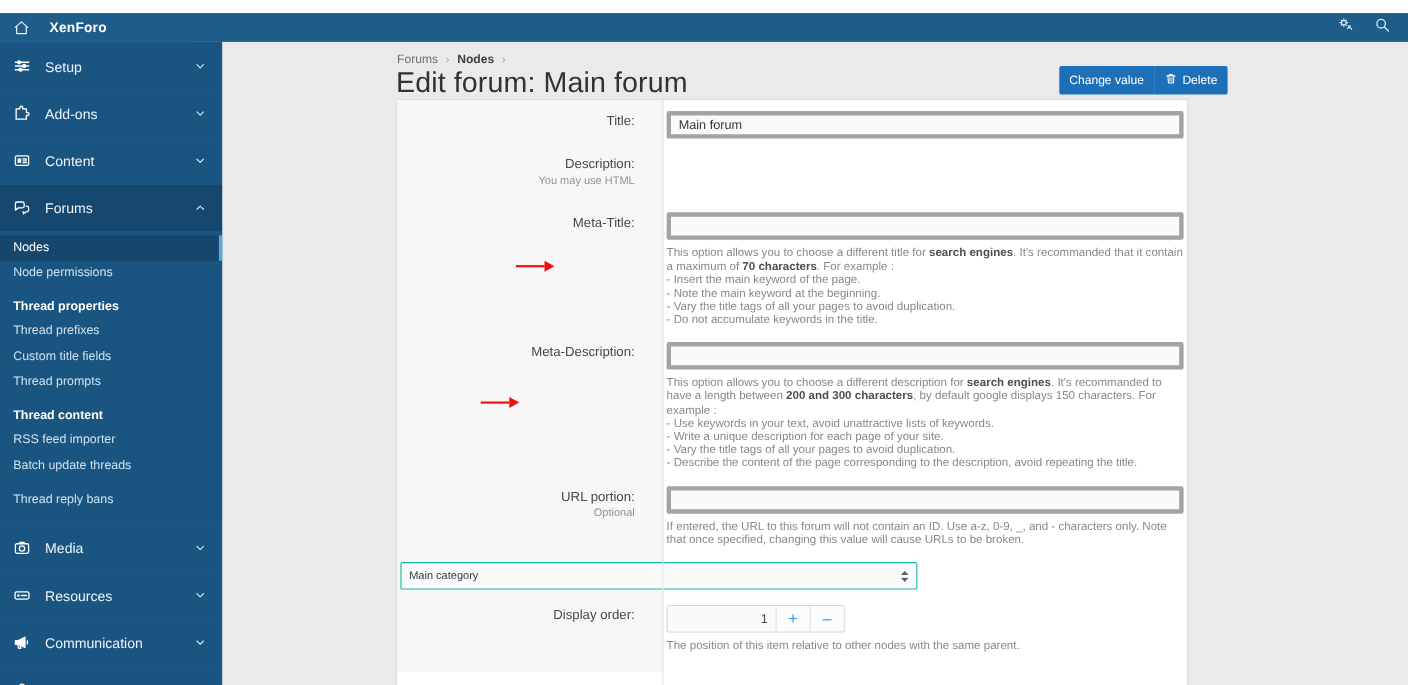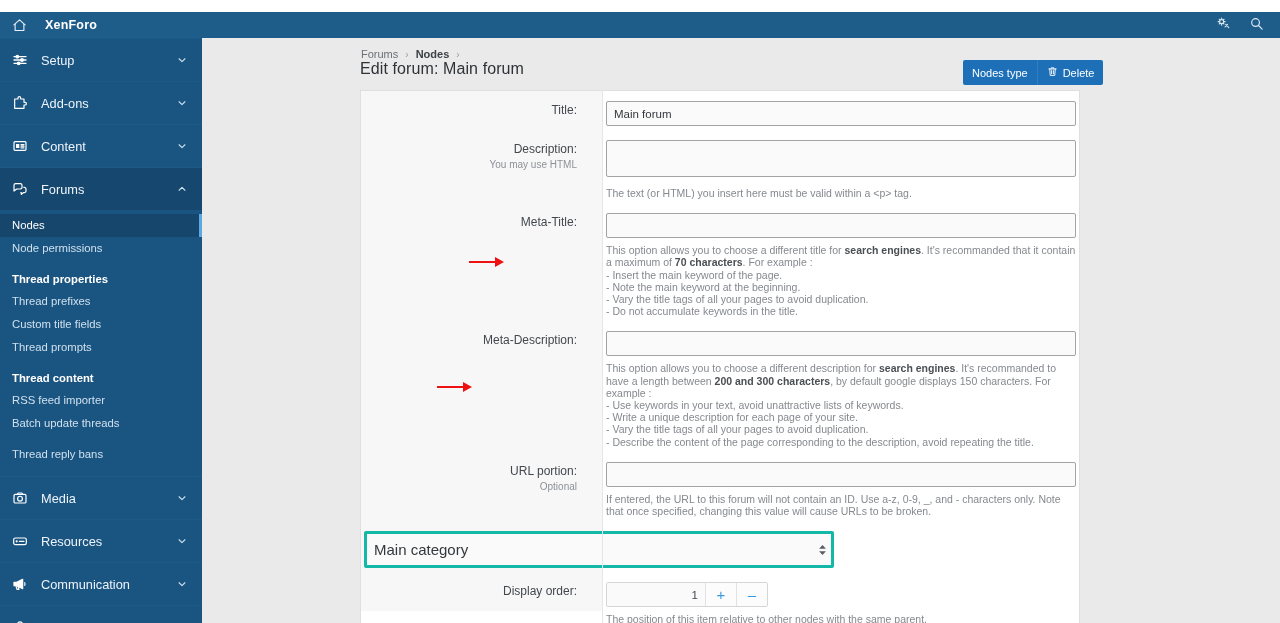--- a/index.html
+++ b/index.html
@@ -72,7 +72,7 @@
   .breadcrumb .sep { color: #9aa0a6; font-size: 10px; }
 
   .page-title {
-    position: absolute; top: 22px; left: 186px; font-size: 16px; color: #2f3337;
+    position: absolute; top: 22px; left: 186px; font-size: 26px; color: #2f3337;
     font-weight: 400; letter-spacing: .1px;
   }
 

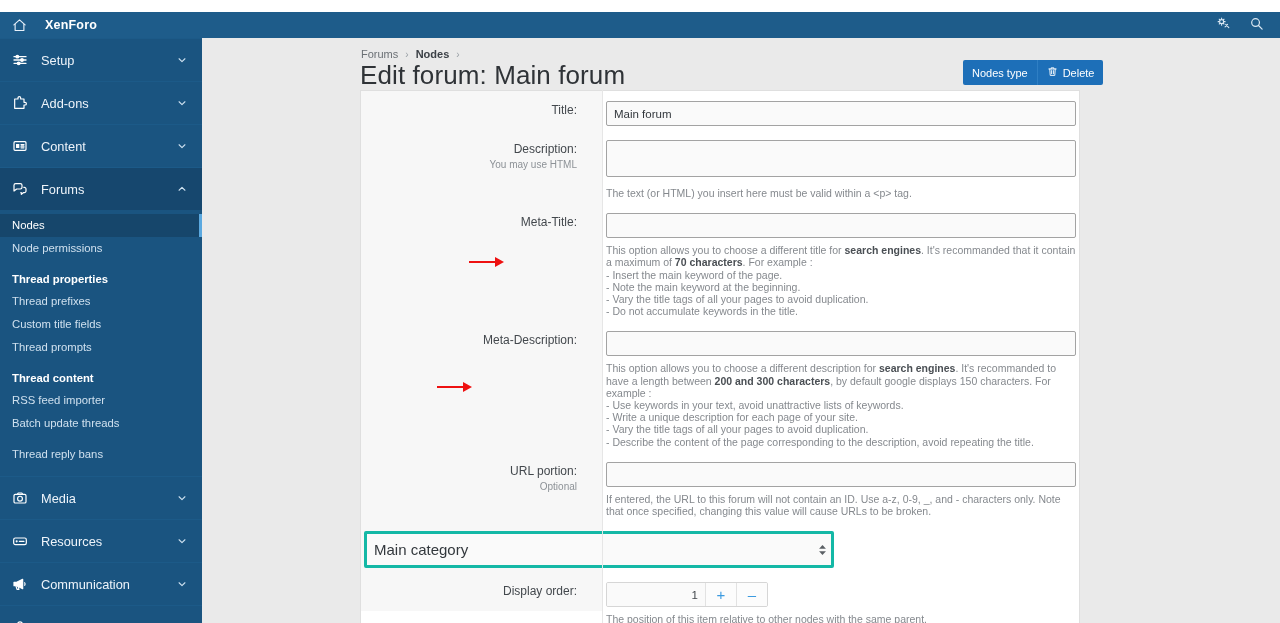--- a/index.html
+++ b/index.html
@@ -365,7 +365,7 @@
 
     <div class="title-actions">
       <div class="act">
-        <span>Nodes type</span>
+        <span>Change value</span>
       </div>
       <div class="act">
         <span>

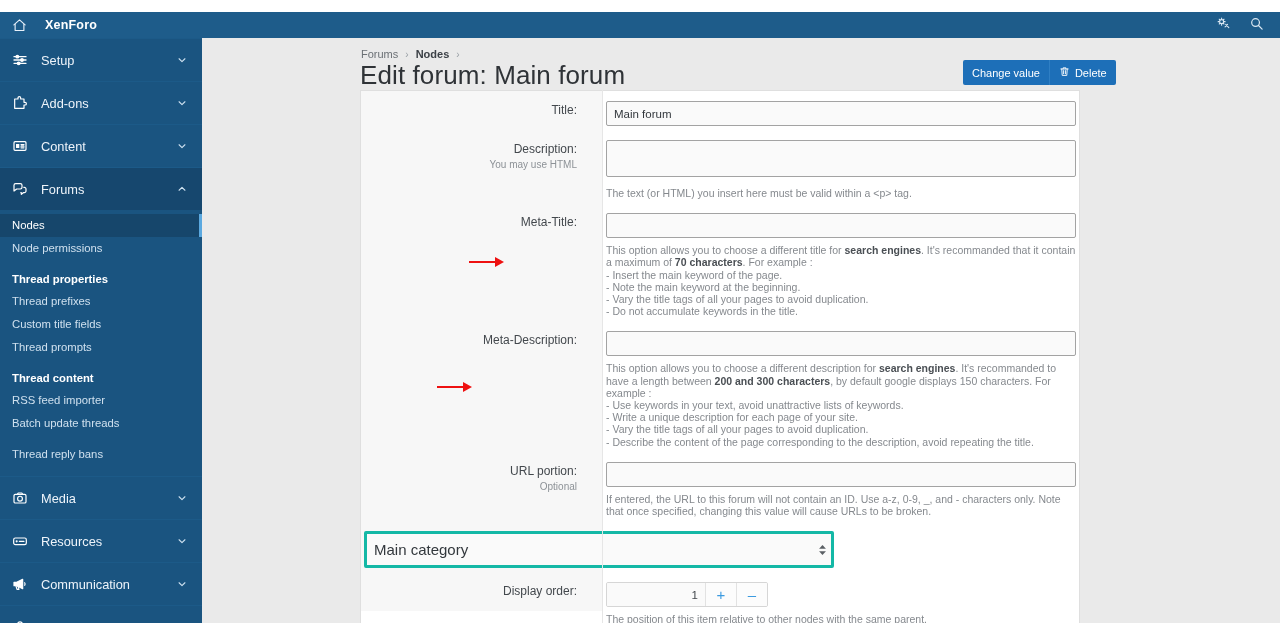--- a/index.html
+++ b/index.html
@@ -108,7 +108,7 @@
   .fld { flex: 1; padding: 10px 12px 4px 3px; }
 
   .inp {
-    width: 470px; height: 25px; background: #fafafa; border: 1px solid #a3a3a3;
+    width: 470px; height: 25px; background: #fafafa; border: 4px solid #a3a3a3;
     border-radius: 2px; font-size: 11.5px; color: #33383d; padding: 0 7px;
     font-family: "Liberation Sans", sans-serif; outline: none;
   }

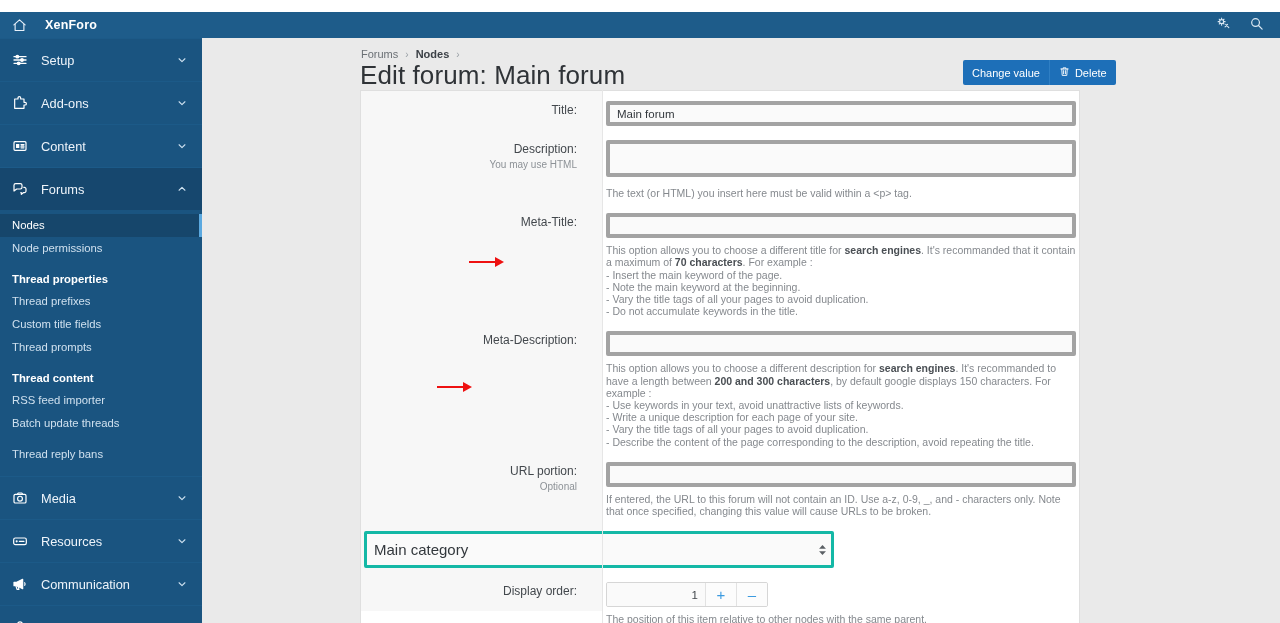--- a/index.html
+++ b/index.html
@@ -396,10 +396,6 @@
             <div class="lab-main">Description:</div>
             <div class="lab-sub">You may use HTML</div>
           </div>
-          <div class="fld">
-            <textarea class="inp ta" style=""></textarea>
-            <div class="hint">The text (or HTML) you insert here must be valid within a &lt;p&gt; tag.</div>
-          </div>
         </div>
 
         <div class="row">

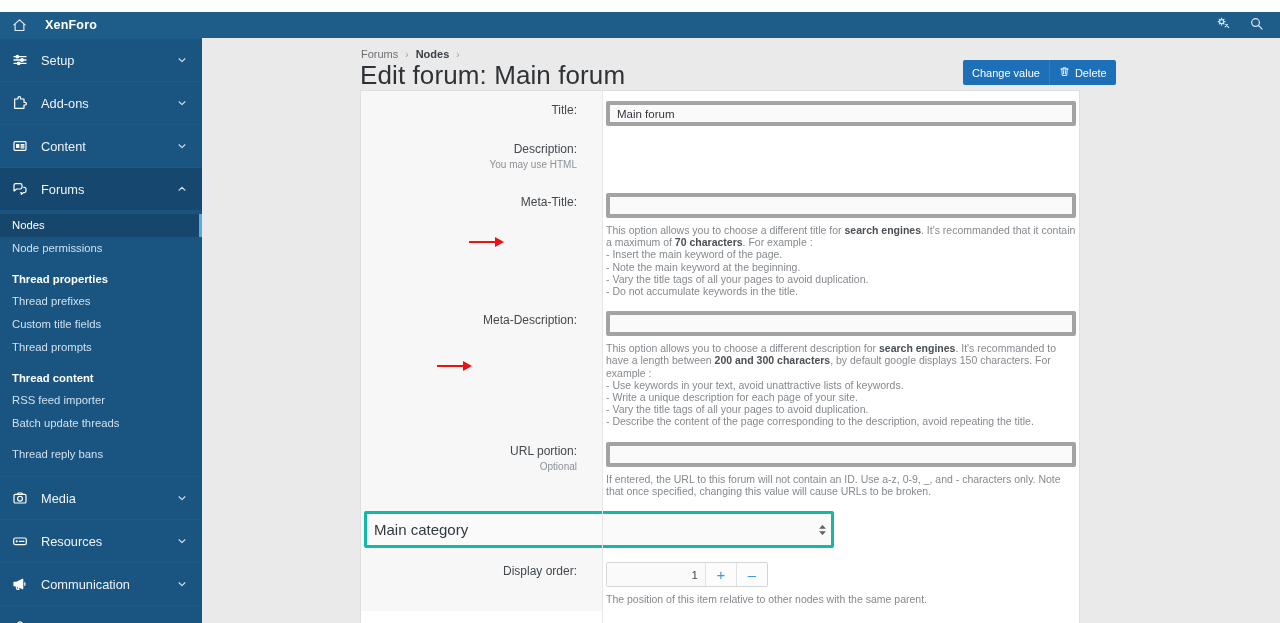--- a/index.html
+++ b/index.html
@@ -133,8 +133,8 @@
 
   .sel-wrap { position: relative; width: 470px; }
   .sel {
-    width: 470px; height: 37px; background: #fafafa; border: 3px solid #14b8a6;
-    border-radius: 2px; font-size: 15px; color: #33383d; padding: 0 22px 0 7px;
+    width: 470px; height: 25px; background: #fafafa; border: 1px solid #14b8a6;
+    border-radius: 2px; font-size: 10px; color: #33383d; padding: 0 22px 0 7px;
     font-family: "Liberation Sans", sans-serif; appearance: none; outline:none;
   }
   .sel-arrows {

